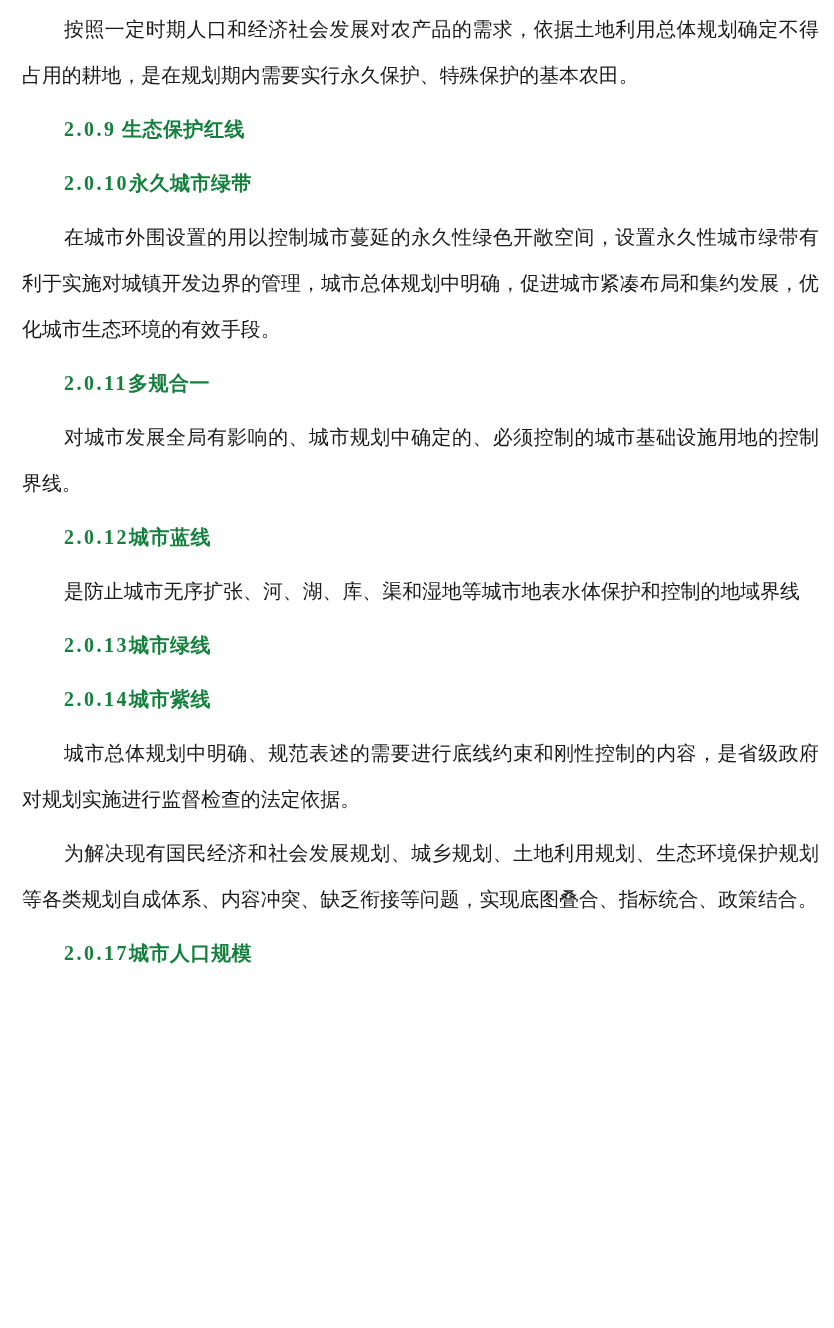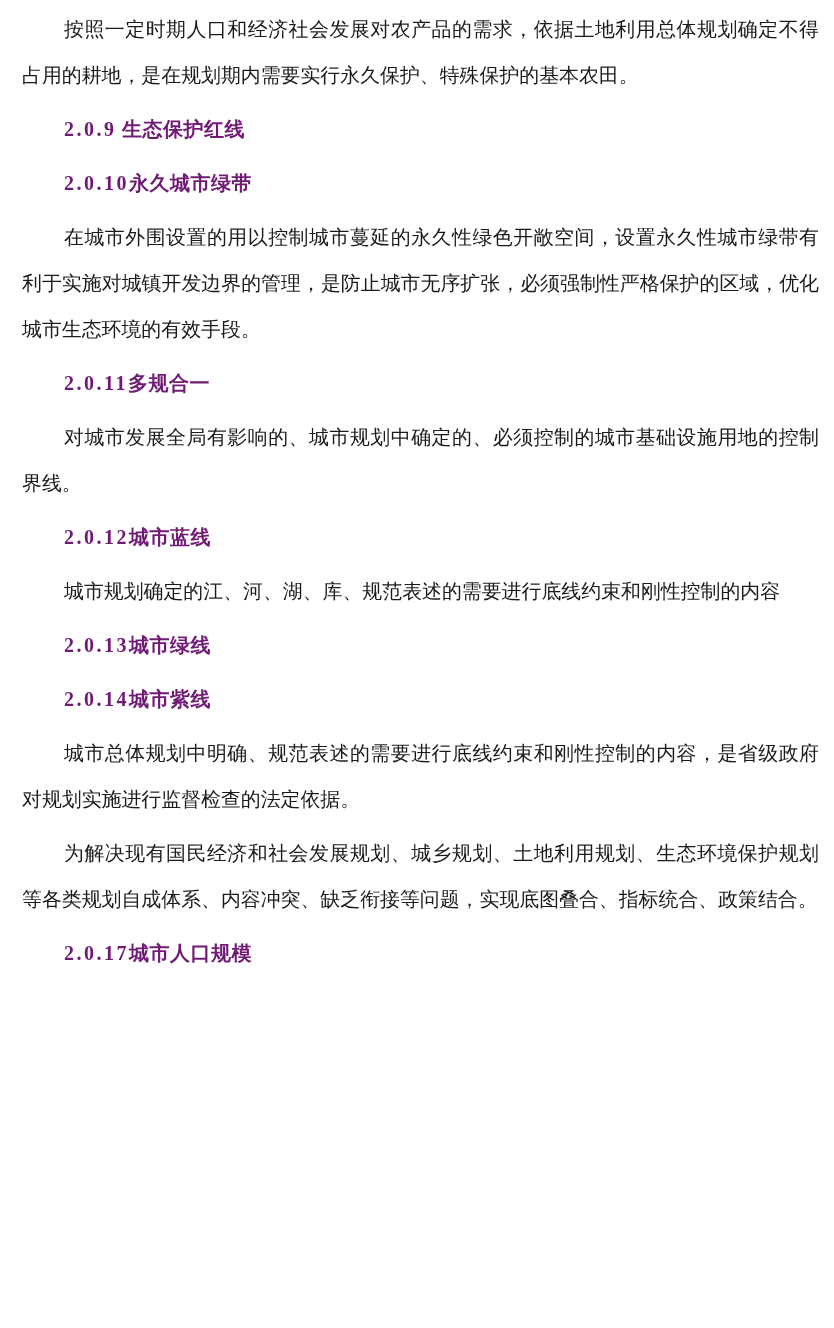--- a/index.html
+++ b/index.html
@@ -33,7 +33,7 @@
     line-height: 46px;
     font-size: 20px;
     font-weight: 700;
-    color: #701a75;
+    color: #15803d;
     text-indent: 42px;
     white-space: nowrap;
   }

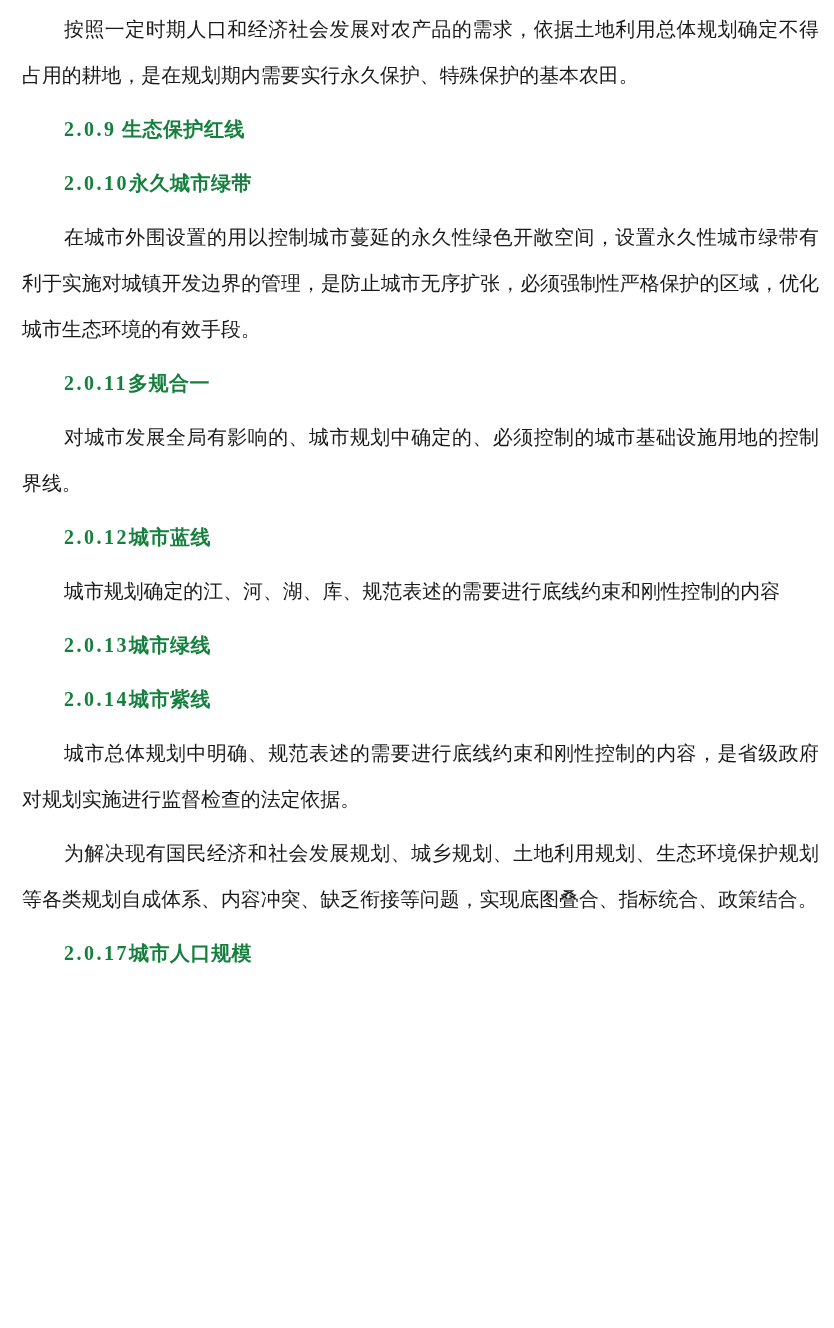--- a/index.html
+++ b/index.html
@@ -53,7 +53,7 @@
       <p class="para">按照一定时期人口和经济社会发展对农产品的需求，依据土地利用总体规划确定不得占用的耕地，是在规划期内需要实行永久保护、特殊保护的基本农田。</p>
       <h2 class="heading"><span class="hnum">2.0.9</span><span class="htitle">&nbsp;生态保护红线</span></h2>
       <h2 class="heading"><span class="hnum">2.0.10</span><span class="htitle">永久城市绿带</span></h2>
-      <p class="para">在城市外围设置的用以控制城市蔓延的永久性绿色开敞空间，设置永久性城市绿带有利于实施对城镇开发边界的管理，是防止城市无序扩张，必须强制性严格保护的区域，优化城市生态环境的有效手段。</p>
+      <p class="para">在城市外围设置的用以控制城市蔓延的永久性绿色开敞空间，设置永久性城市绿带有利于实施对城镇开发边界的管理，城市总体规划中明确，促进城市紧凑布局和集约发展，优化城市生态环境的有效手段。</p>
       <h2 class="heading"><span class="hnum">2.0.11</span><span class="htitle">多规合一</span></h2>
       <p class="para">对城市发展全局有影响的、城市规划中确定的、必须控制的城市基础设施用地的控制界线。</p>
       <h2 class="heading"><span class="hnum">2.0.12</span><span class="htitle">城市蓝线</span></h2>

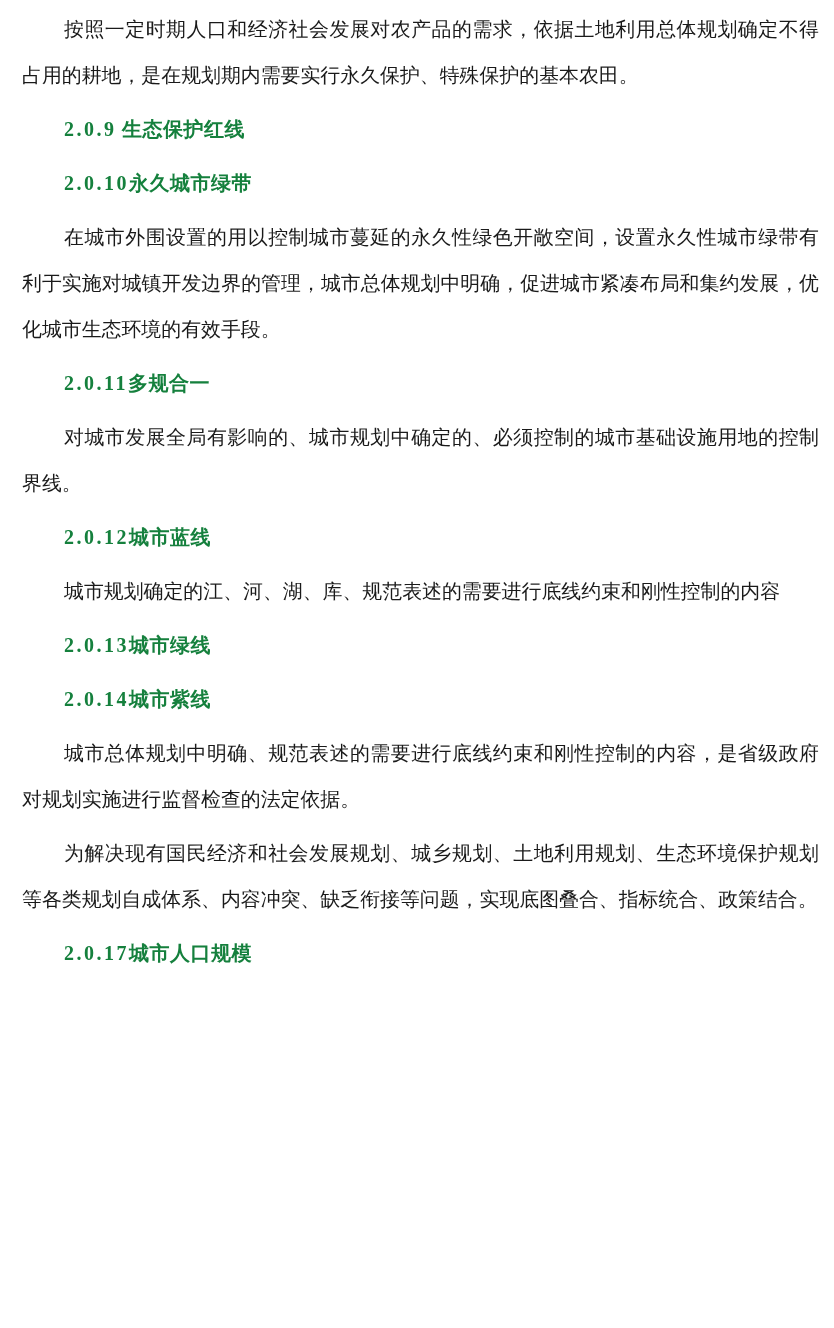--- a/index.html
+++ b/index.html
@@ -57,7 +57,7 @@
       <h2 class="heading"><span class="hnum">2.0.11</span><span class="htitle">多规合一</span></h2>
       <p class="para">对城市发展全局有影响的、城市规划中确定的、必须控制的城市基础设施用地的控制界线。</p>
       <h2 class="heading"><span class="hnum">2.0.12</span><span class="htitle">城市蓝线</span></h2>
-      <p class="para">城市规划确定的江、河、湖、库、规范表述的需要进行底线约束和刚性控制的内容</p>
+      <p class="para">是防止城市无序扩张、河、湖、库、渠和湿地等城市地表水体保护和控制的地域界线</p>
       <h2 class="heading"><span class="hnum">2.0.13</span><span class="htitle">城市绿线</span></h2>
       <h2 class="heading"><span class="hnum">2.0.14</span><span class="htitle">城市紫线</span></h2>
       <p class="para">城市总体规划中明确、规范表述的需要进行底线约束和刚性控制的内容，是省级政府对规划实施进行监督检查的法定依据。</p>

